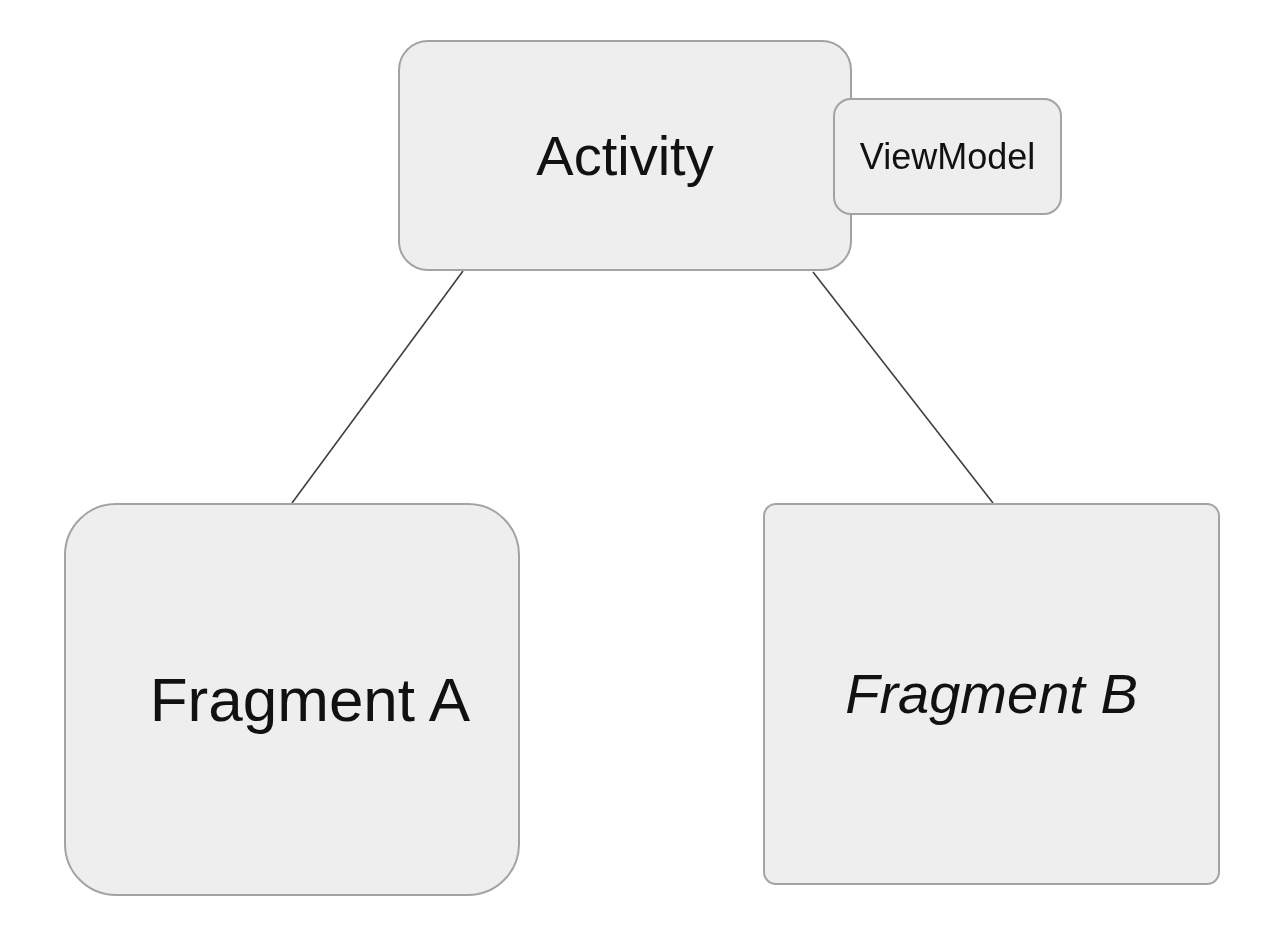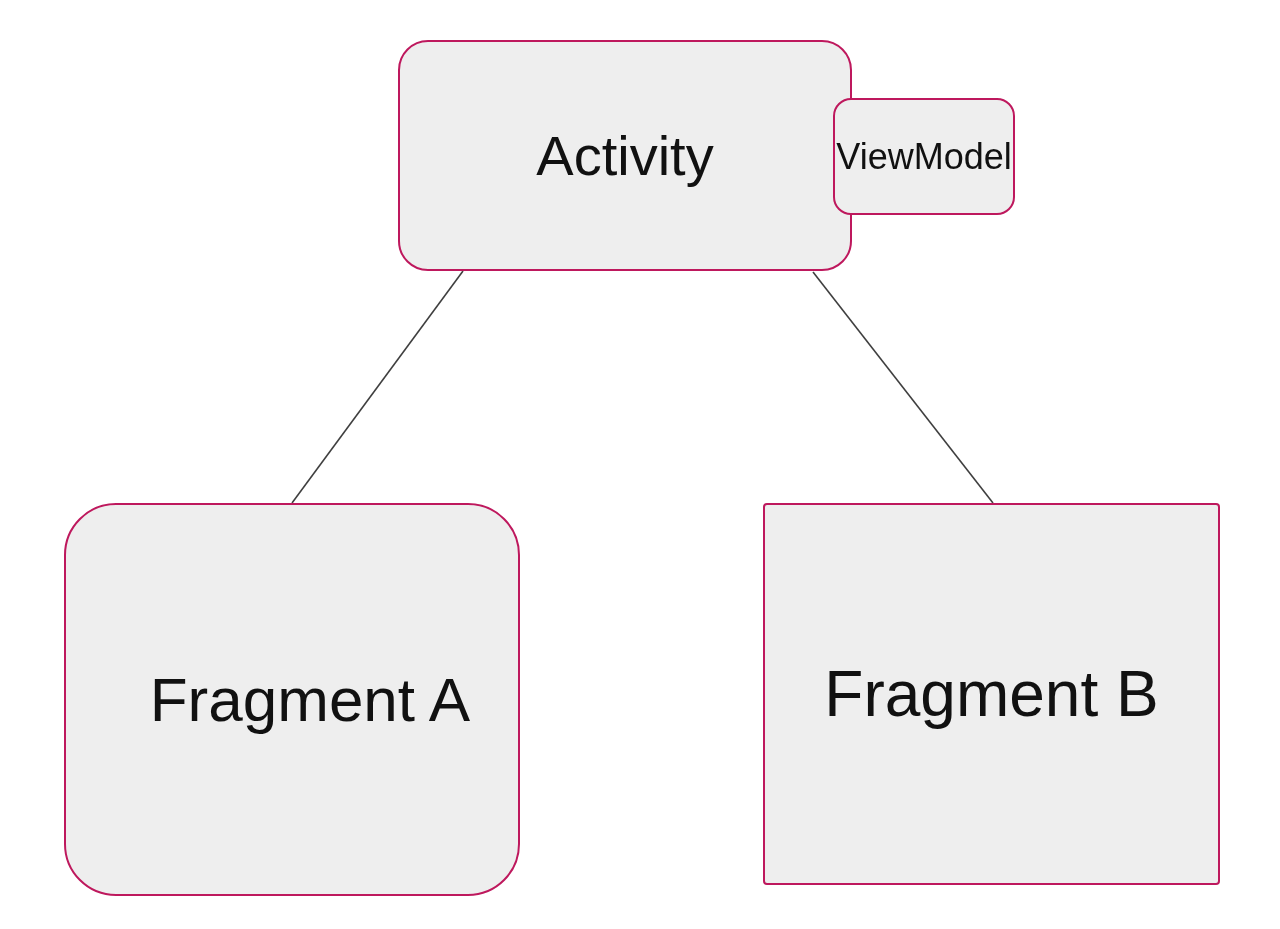--- a/index.html
+++ b/index.html
@@ -27,7 +27,7 @@
     position: absolute;
     box-sizing: border-box;
     background: #eeeeee;
-    border: 2px solid #be185d;
+    border: 2px solid #a3a3a3;
     display: flex;
     align-items: center;
     justify-content: center;

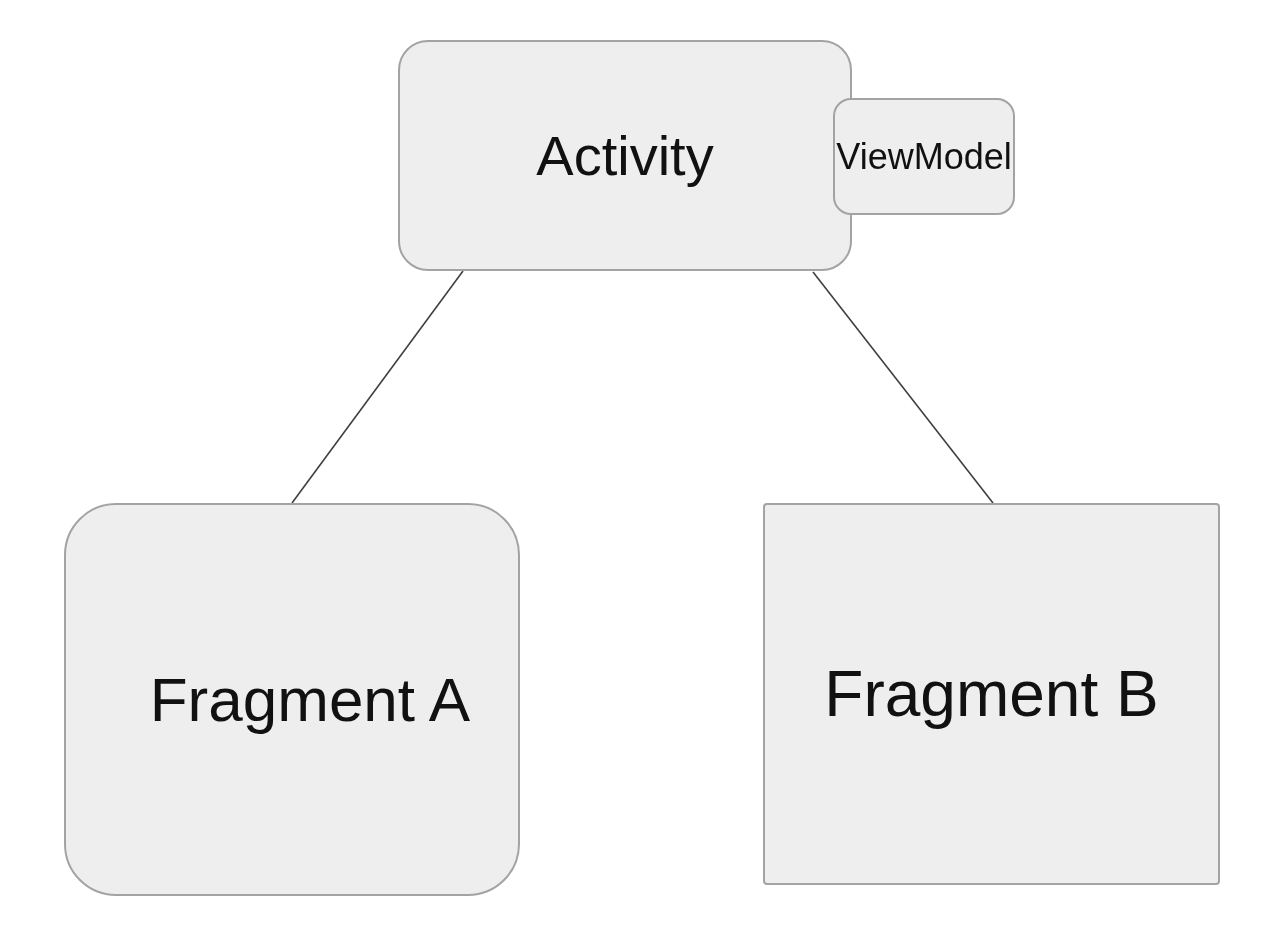--- a/index.html
+++ b/index.html
@@ -47,7 +47,7 @@
   .node-viewmodel {
     left: 833px;
     top: 98px;
-    width: 182px;
+    width: 229px;
     height: 117px;
     border-radius: 18px;
     z-index: 3;

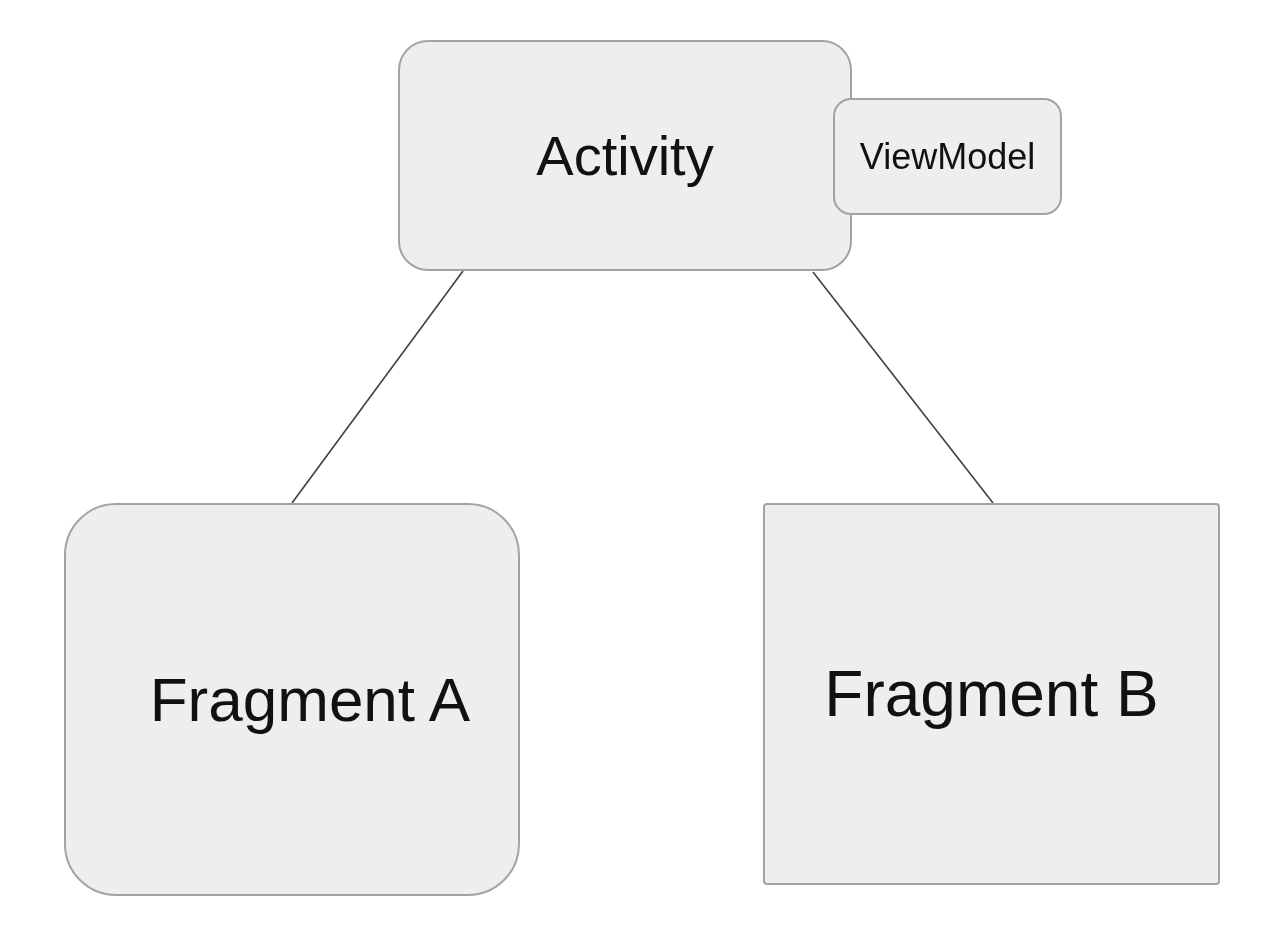--- a/index.html
+++ b/index.html
@@ -68,9 +68,10 @@
     top: 503px;
     width: 457px;
     height: 382px;
-    border-radius: 4px;
+    border-radius: 13px;
     z-index: 2;
-    font-size: 64px;
+    font-size: 56px;
+    font-style: italic;
   }
   .node-label {
     display: block;

